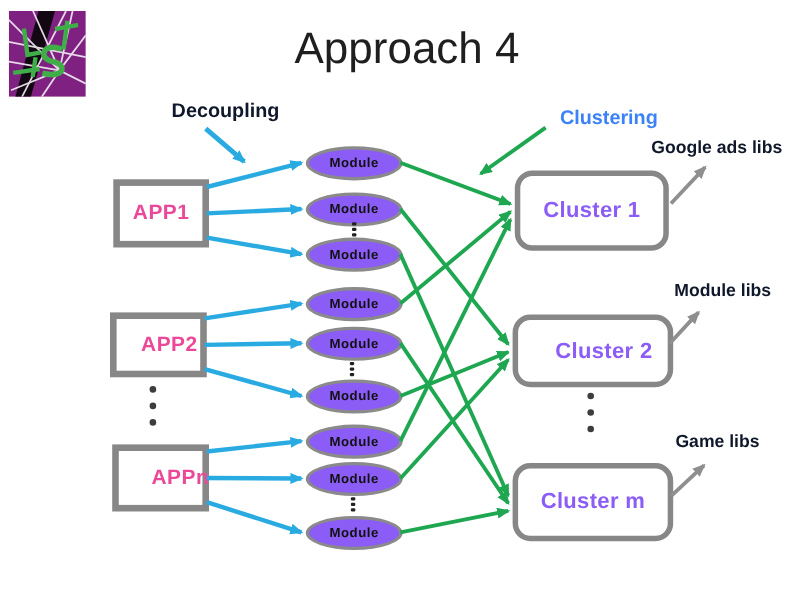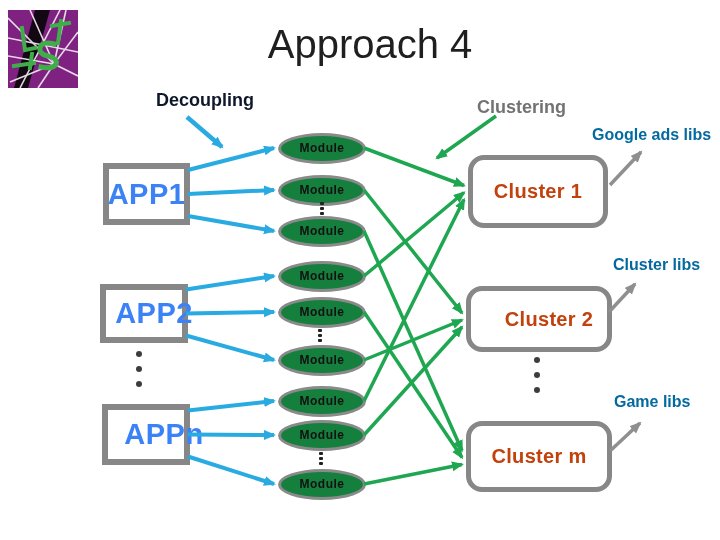--- a/index.html
+++ b/index.html
@@ -14,7 +14,7 @@
   }
   .anno{position:absolute;font-weight:bold;font-size:18px;white-space:nowrap;}
   .anno.decoupling{left:156px;top:90px;color:#0f172a;}
-  .anno.clustering{left:477px;top:97px;color:#737373;}
+  .anno.clustering{left:509px;top:97px;color:#3b82f6;}
   .app-box{
     position:absolute;box-sizing:border-box;background:#fff;border:6px solid #878787;
     display:flex;align-items:center;justify-content:center;

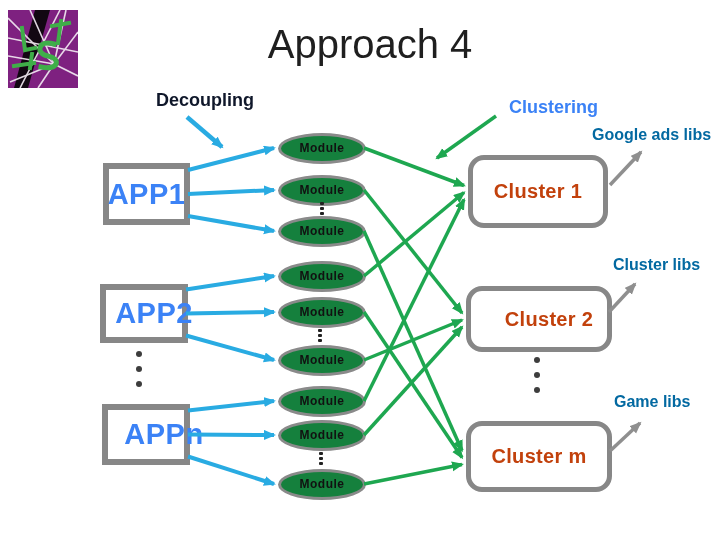--- a/index.html
+++ b/index.html
@@ -30,7 +30,7 @@
     border-radius:16px;display:flex;align-items:center;justify-content:center;
     font-weight:bold;font-size:20px;color:#c2410c;letter-spacing:.3px;text-align:center;
   }
-  .lib-label{position:absolute;font-weight:bold;font-size:16px;color:#0369a1;white-space:nowrap;}
+  .lib-label{position:absolute;font-weight:bold;font-size:16px;color:#0f172a;white-space:nowrap;}
   .dot-col{position:absolute;display:flex;flex-direction:column;gap:9px;}
   .dot-col .dot{width:6px;height:6px;border-radius:50%;background:#3d3d3d;}
   .mini-dots{position:absolute;display:flex;flex-direction:column;gap:2px;}

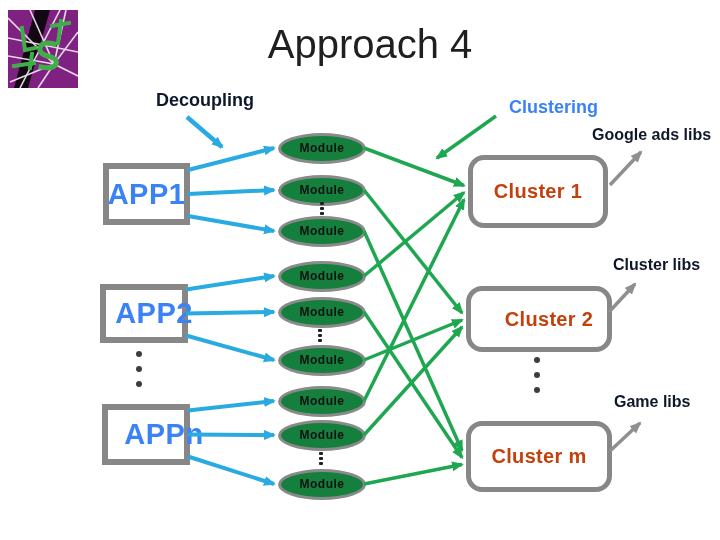--- a/index.html
+++ b/index.html
@@ -21,7 +21,7 @@
     font-weight:bold;font-size:29px;color:#3b82f6;letter-spacing:.5px;
   }
   .module{
-    position:absolute;box-sizing:border-box;background:#15803d;border:3px solid #8a8a8a;
+    position:absolute;box-sizing:border-box;background:#8b5cf6;border:3px solid #8a8a8a;
     border-radius:50%;display:flex;align-items:center;justify-content:center;
     font-weight:bold;font-size:12px;color:#111;letter-spacing:.5px;
   }

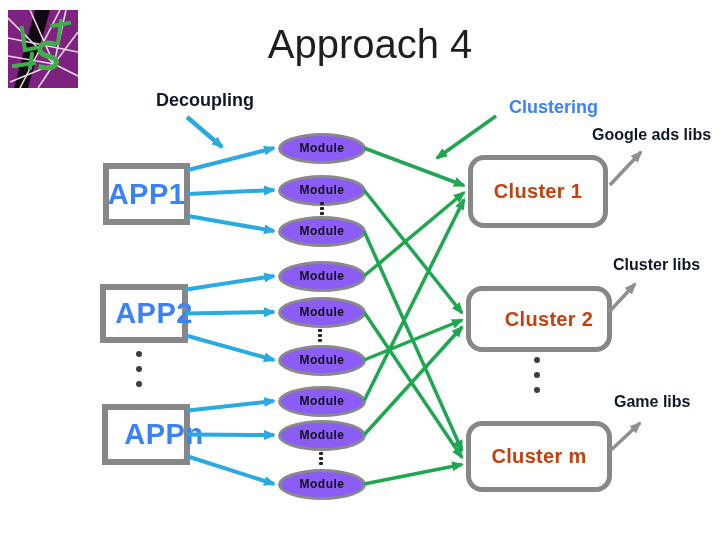--- a/index.html
+++ b/index.html
@@ -18,7 +18,7 @@
   .app-box{
     position:absolute;box-sizing:border-box;background:#fff;border:6px solid #878787;
     display:flex;align-items:center;justify-content:center;
-    font-weight:bold;font-size:29px;color:#3b82f6;letter-spacing:.5px;
+    font-weight:bold;font-size:19px;color:#ec4899;letter-spacing:.5px;
   }
   .module{
     position:absolute;box-sizing:border-box;background:#8b5cf6;border:3px solid #8a8a8a;

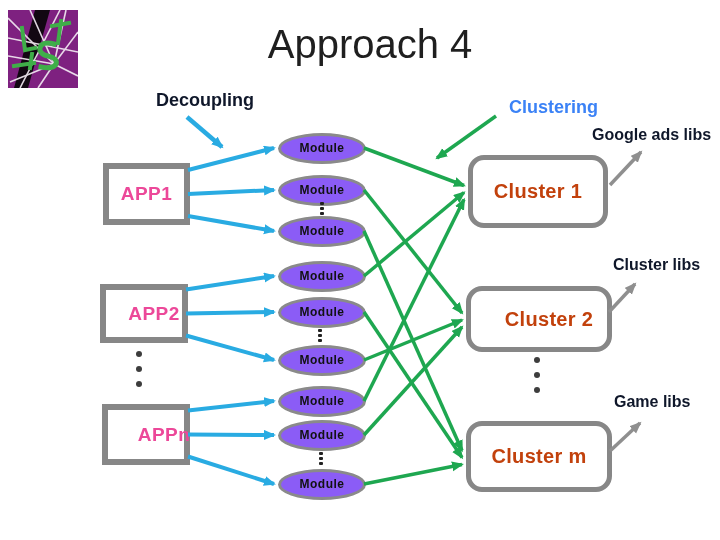--- a/index.html
+++ b/index.html
@@ -28,7 +28,7 @@
   .cluster{
     position:absolute;box-sizing:border-box;background:#fff;border:5px solid #878787;
     border-radius:16px;display:flex;align-items:center;justify-content:center;
-    font-weight:bold;font-size:20px;color:#c2410c;letter-spacing:.3px;text-align:center;
+    font-weight:bold;font-size:20px;color:#8b5cf6;letter-spacing:.3px;text-align:center;
   }
   .lib-label{position:absolute;font-weight:bold;font-size:16px;color:#0f172a;white-space:nowrap;}
   .dot-col{position:absolute;display:flex;flex-direction:column;gap:9px;}

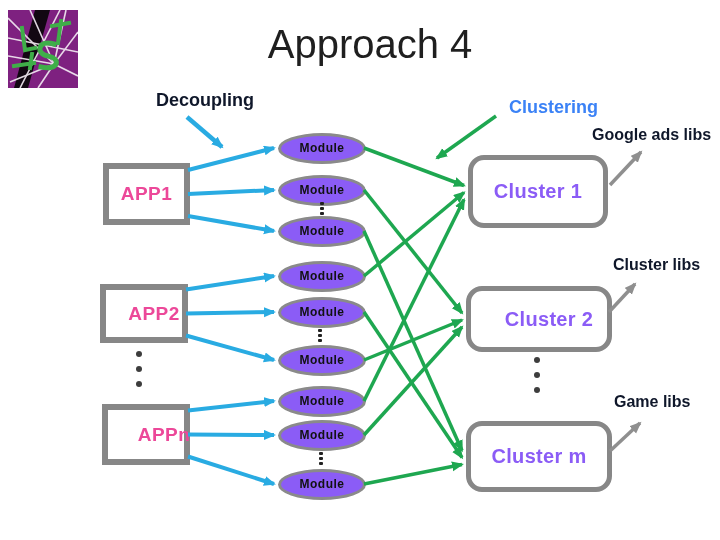--- a/index.html
+++ b/index.html
@@ -88,7 +88,7 @@
       <div class="cluster" style="left: 466px; top: 286px; width: 146px; height: 66px; padding-left: 20px;">Cluster 2</div>
       <div class="cluster" style="left: 466px; top: 421px; width: 146px; height: 71px;">Cluster m</div>
       <div class="lib-label" style="left: 592px; top: 126px;">Google ads libs</div>
-      <div class="lib-label" style="left: 613px; top: 256px;">Cluster libs</div>
+      <div class="lib-label" style="left: 613px; top: 256px;">Module libs</div>
       <div class="lib-label" style="left: 614px; top: 393px;">Game libs</div>
       <div class="dot-col" style="left: 136px; top: 351px;">
         <div class="dot"></div>

